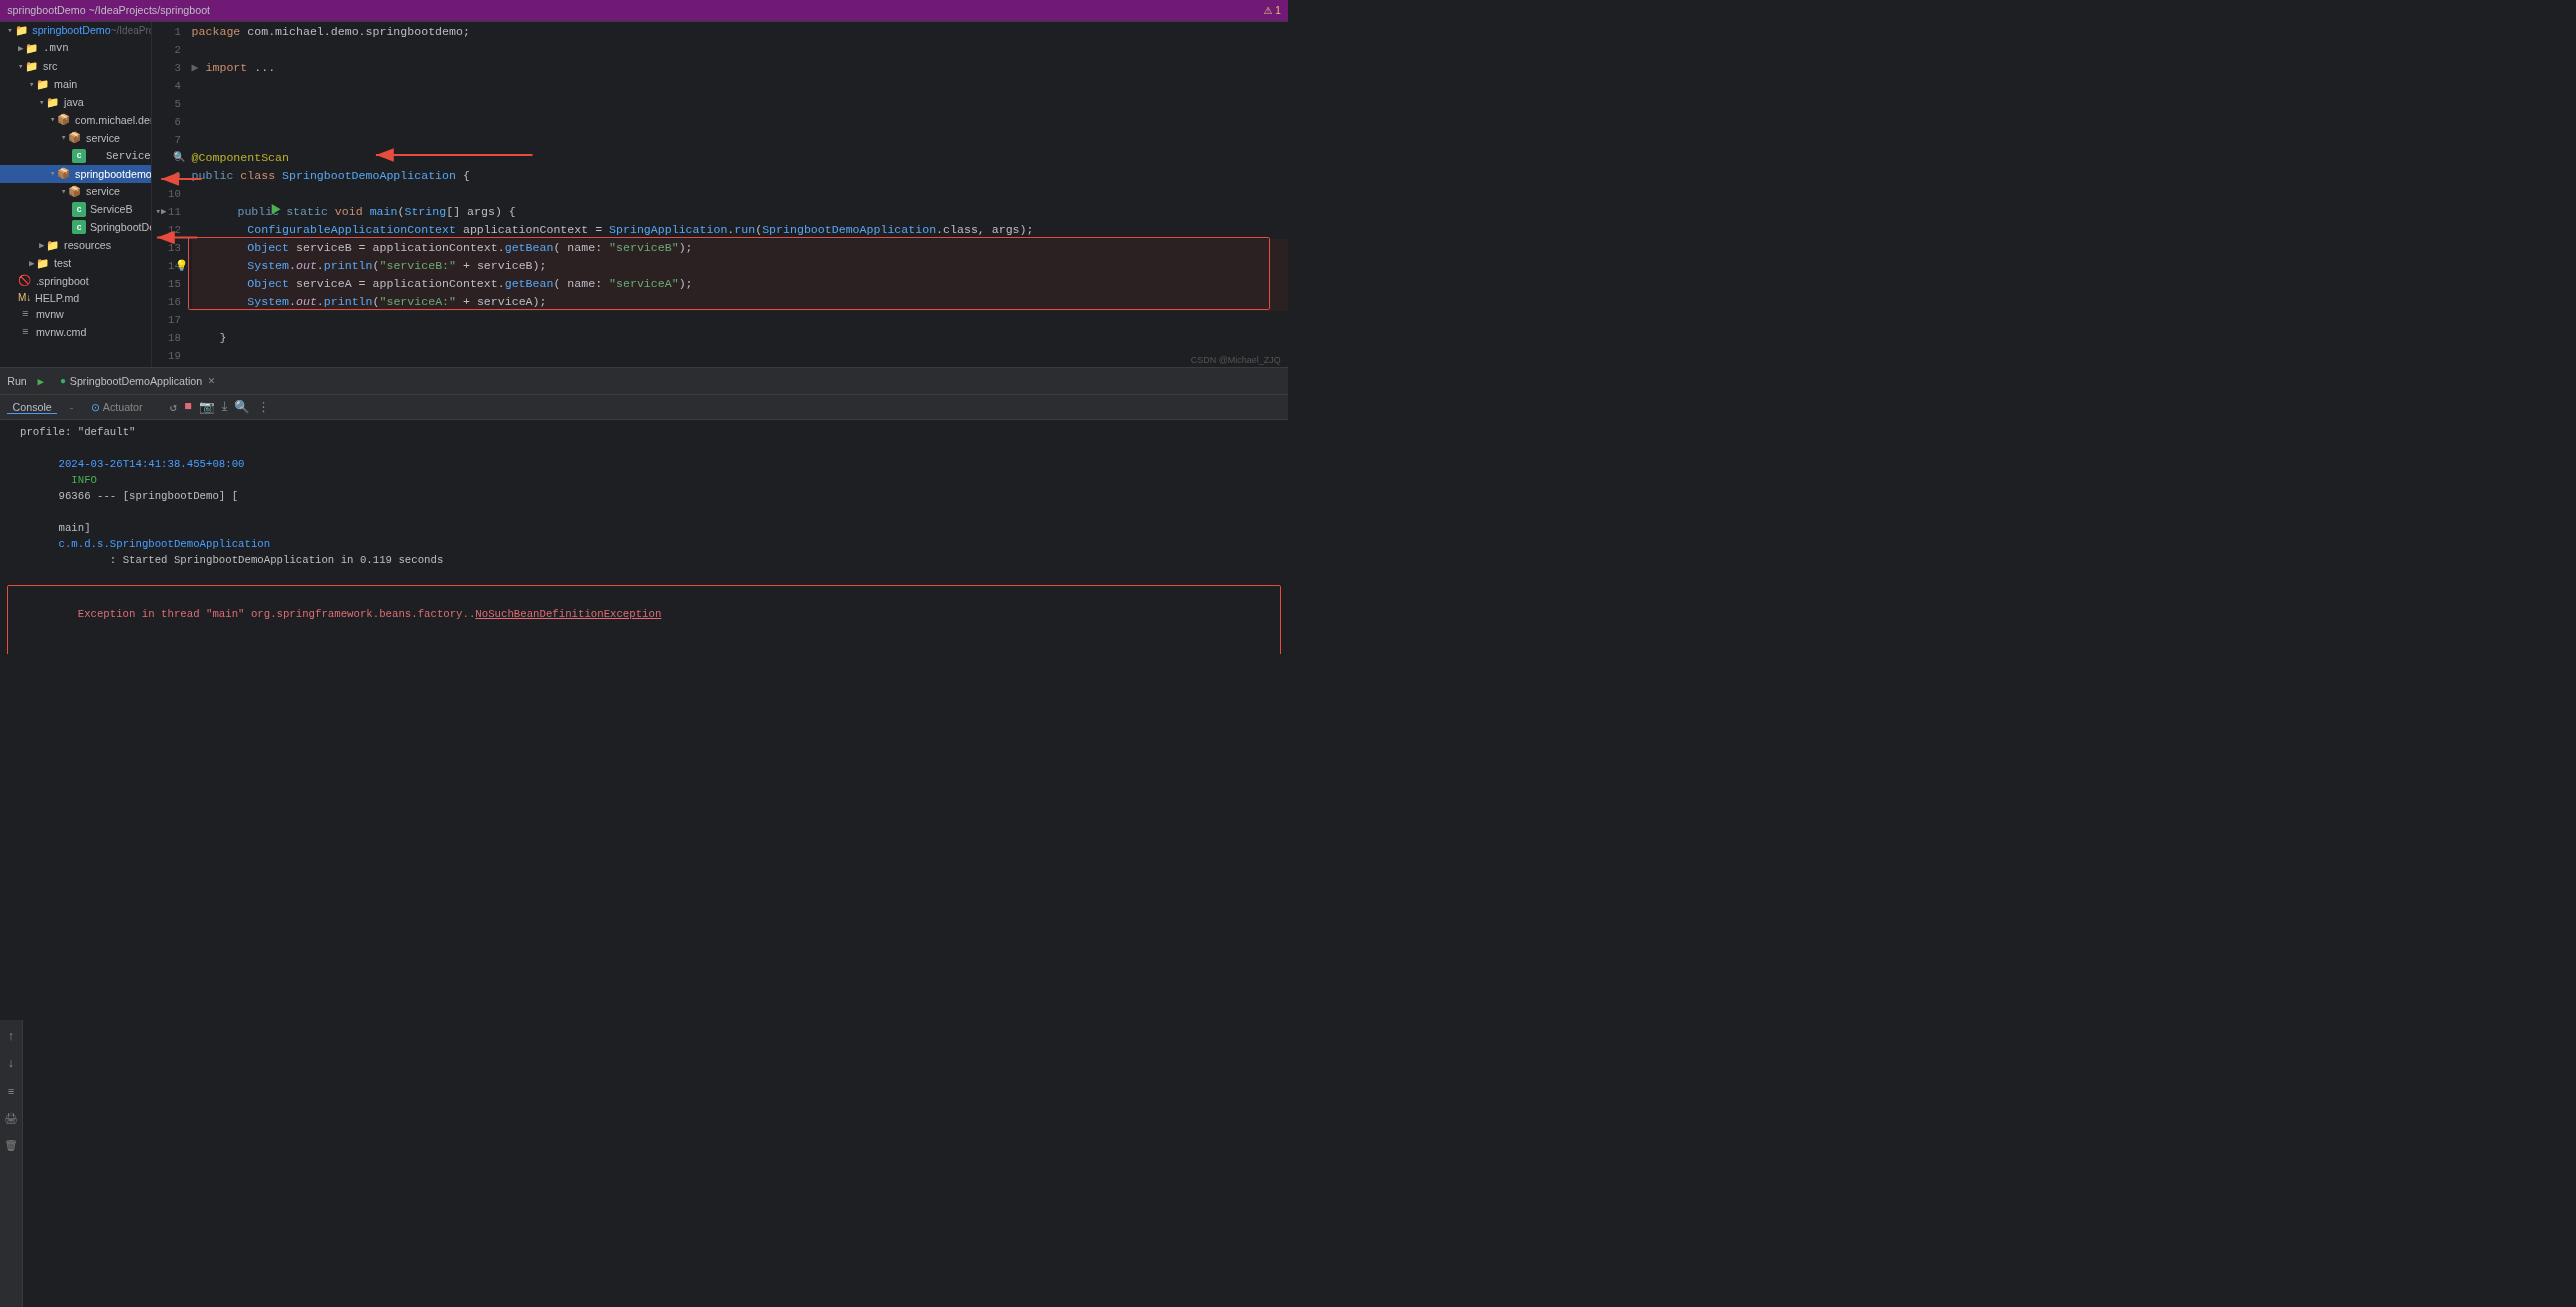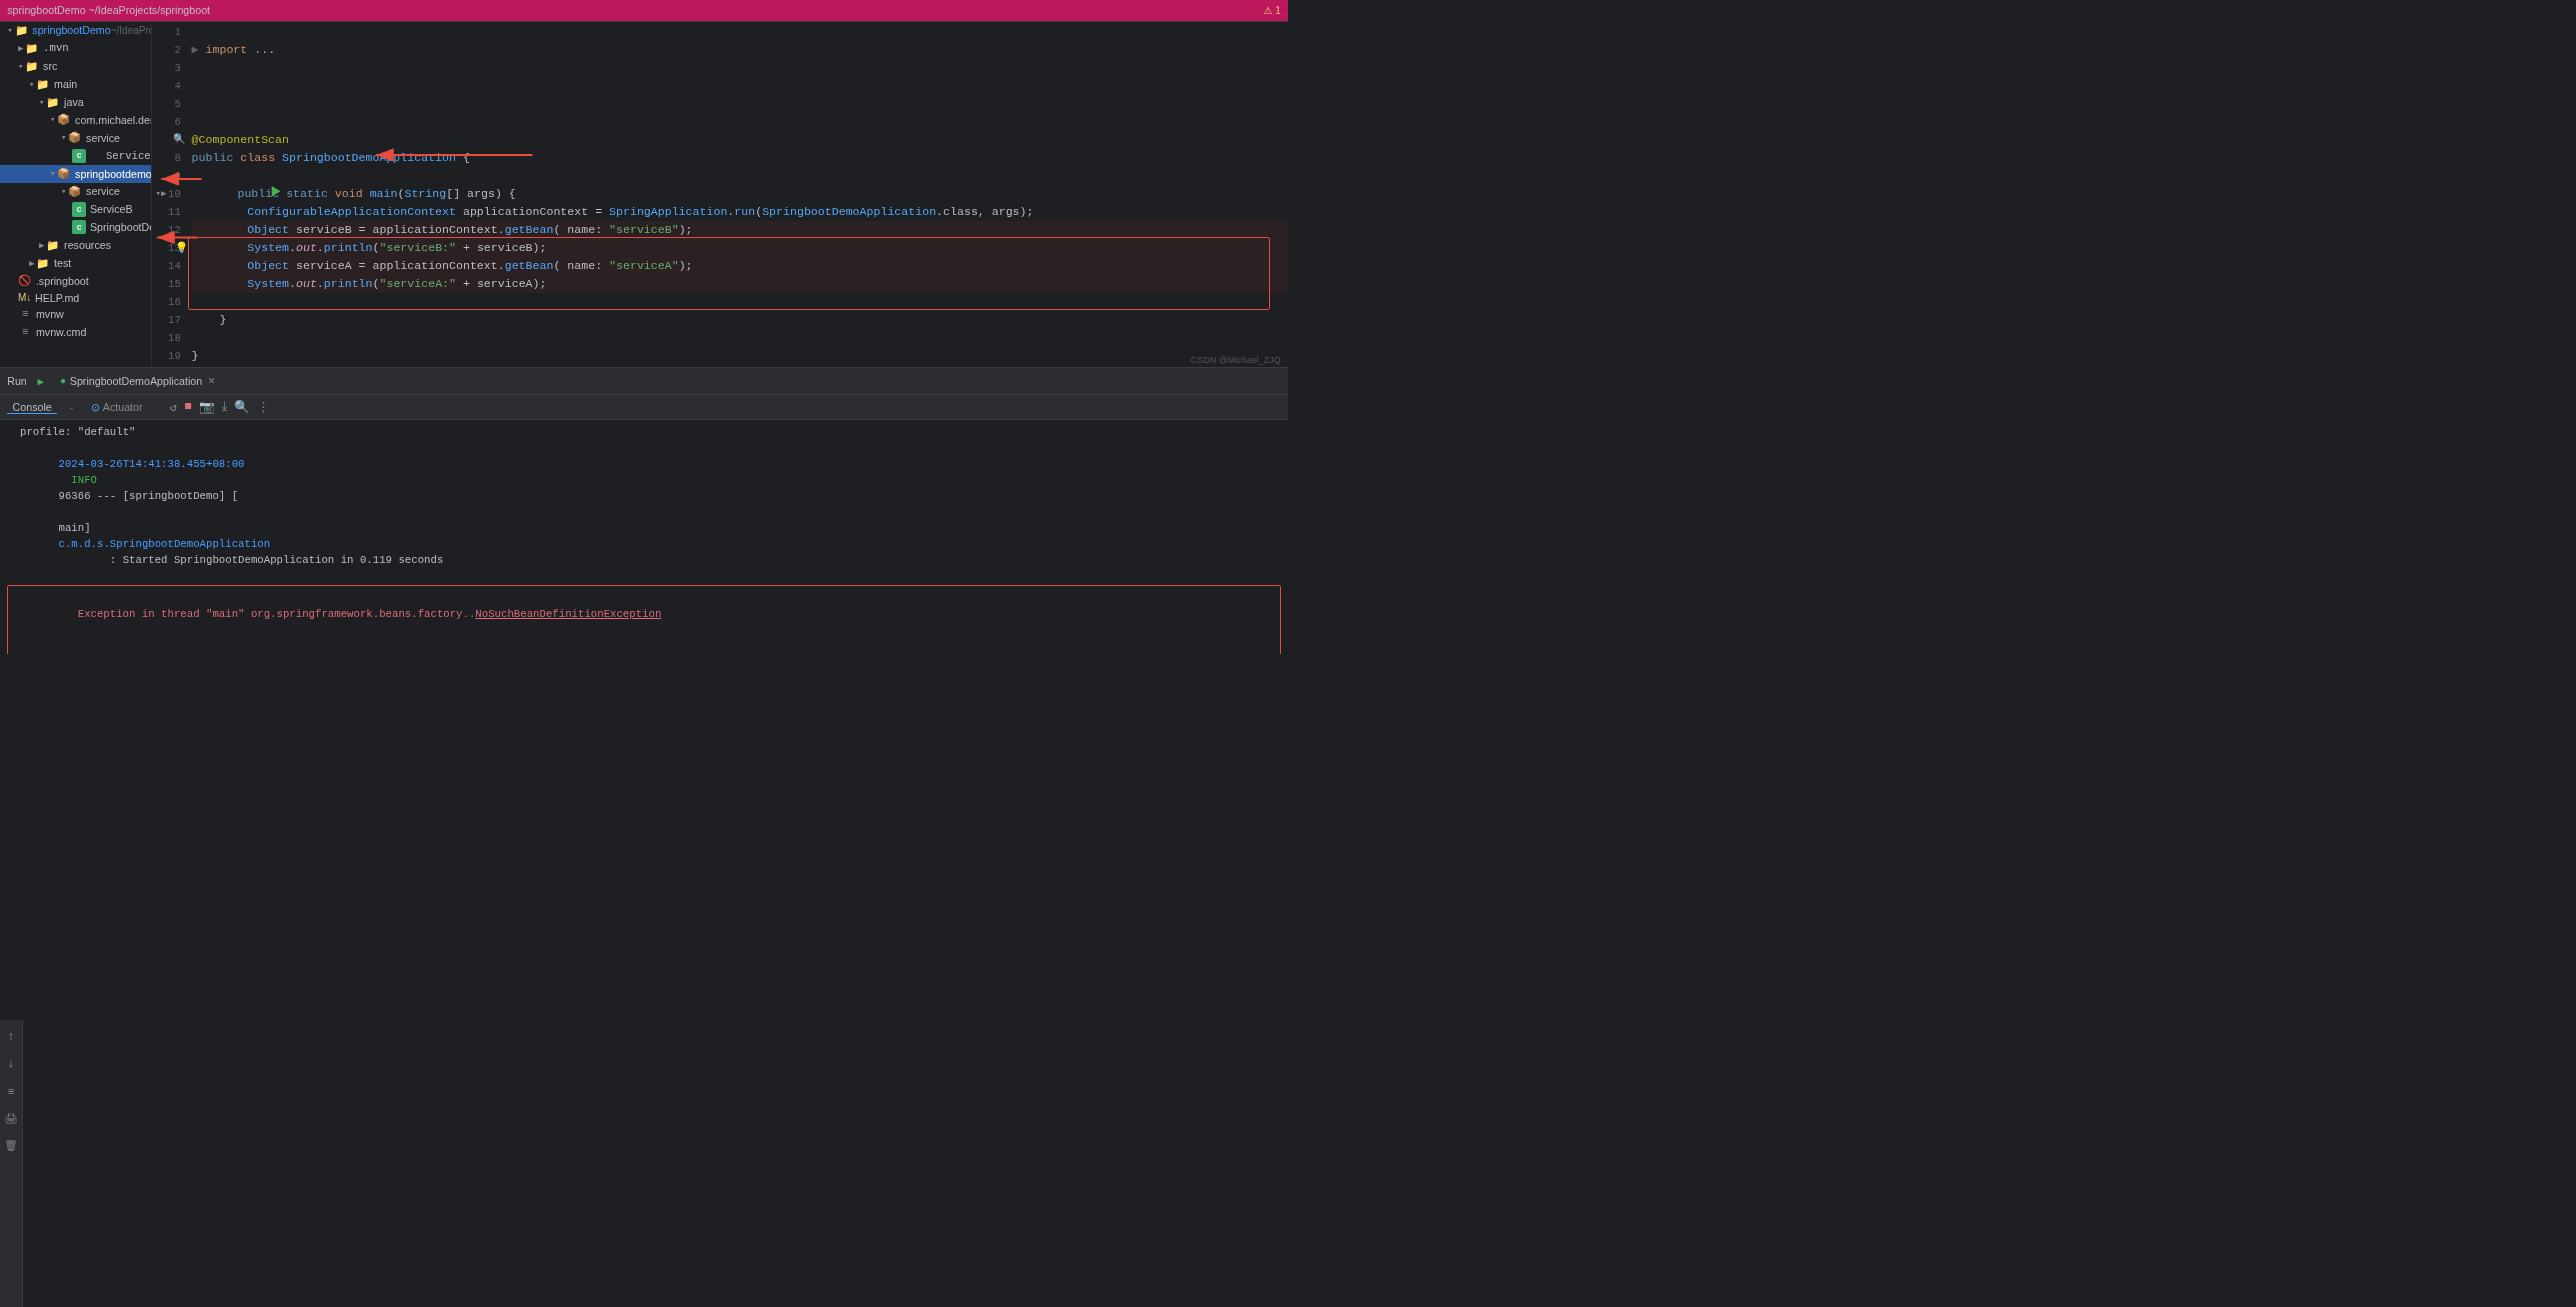--- a/index.html
+++ b/index.html
@@ -251,7 +251,7 @@
     
     .top-bar {
       height: 21.5px;
-      background: #be185d;
+      background: #701a75;
       display: flex;
       align-items: center;
       padding: 0 7.2px;

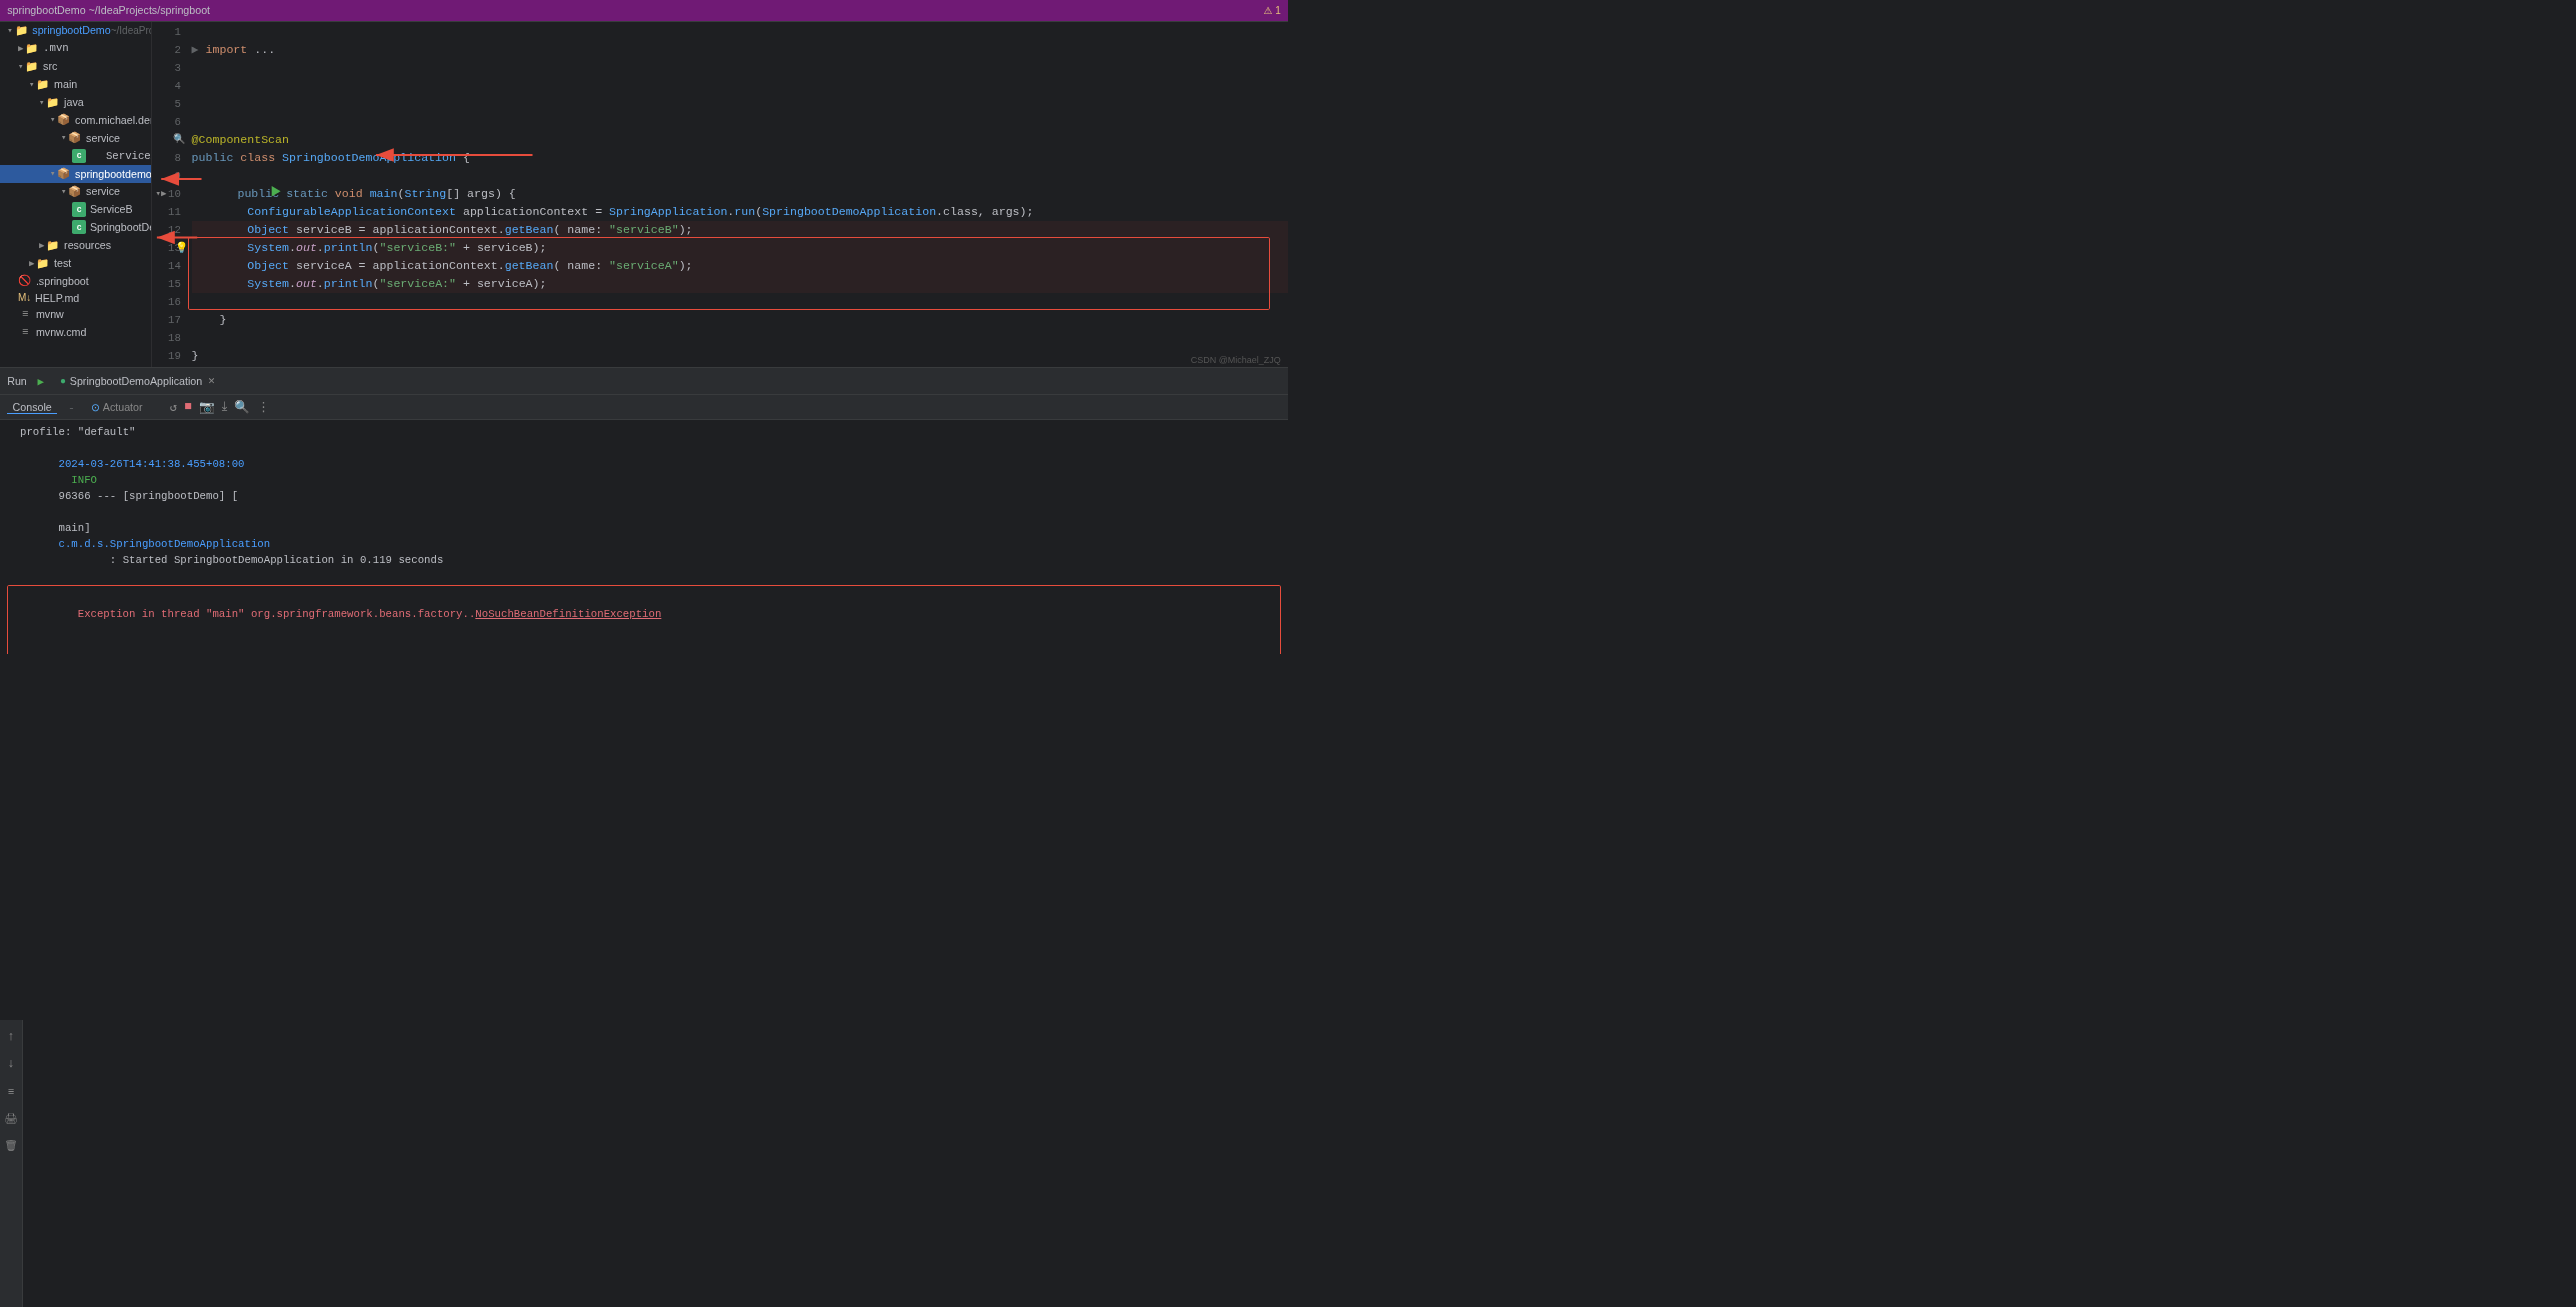--- a/index.html
+++ b/index.html
@@ -413,6 +413,9 @@
         </div>
         <div class="code-lines">
 
+          <div class="code-line">
+            <span class="kw">package </span><span class="pkg">com.michael.demo.springbootdemo;</span>
+          </div>
 
           <div class="code-line"></div>
 

